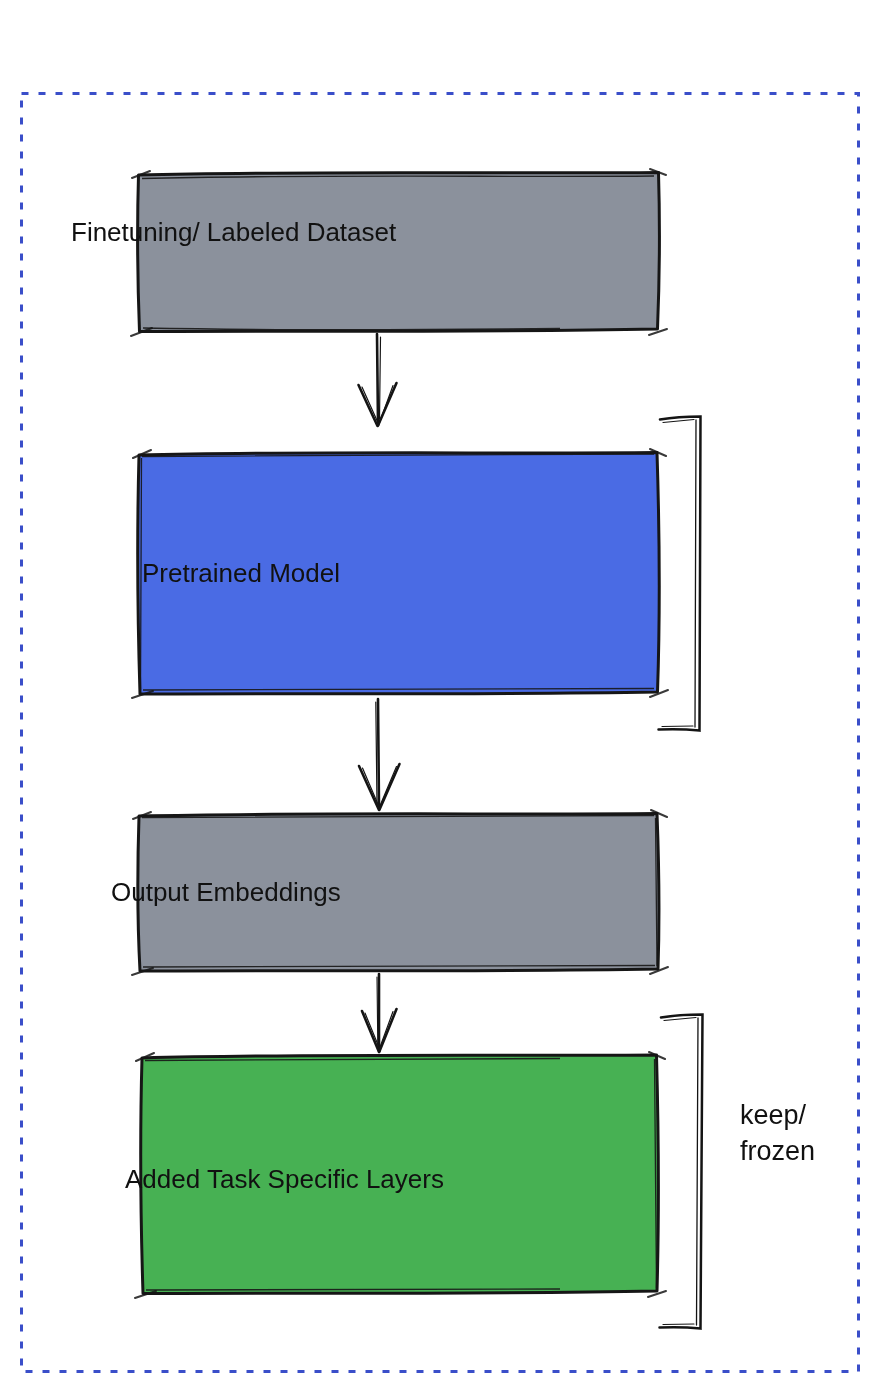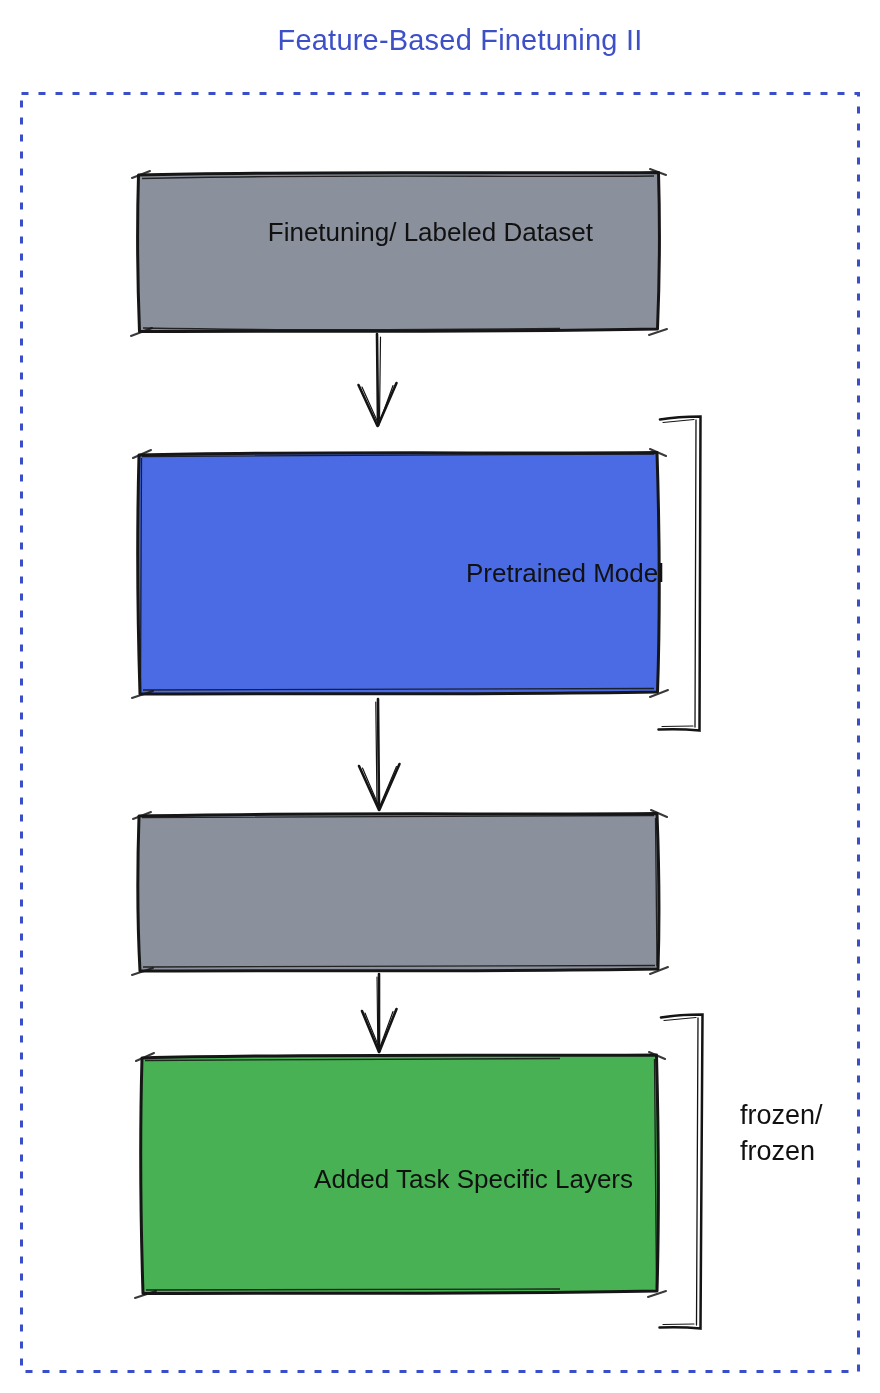--- a/index.html
+++ b/index.html
@@ -73,7 +73,6 @@
 
 <div class="page">
 
-  <div class="title">Feature-Based Finetuning II</div>
 
   <svg class="flow-svg" viewBox="0 0 880 1393">
 

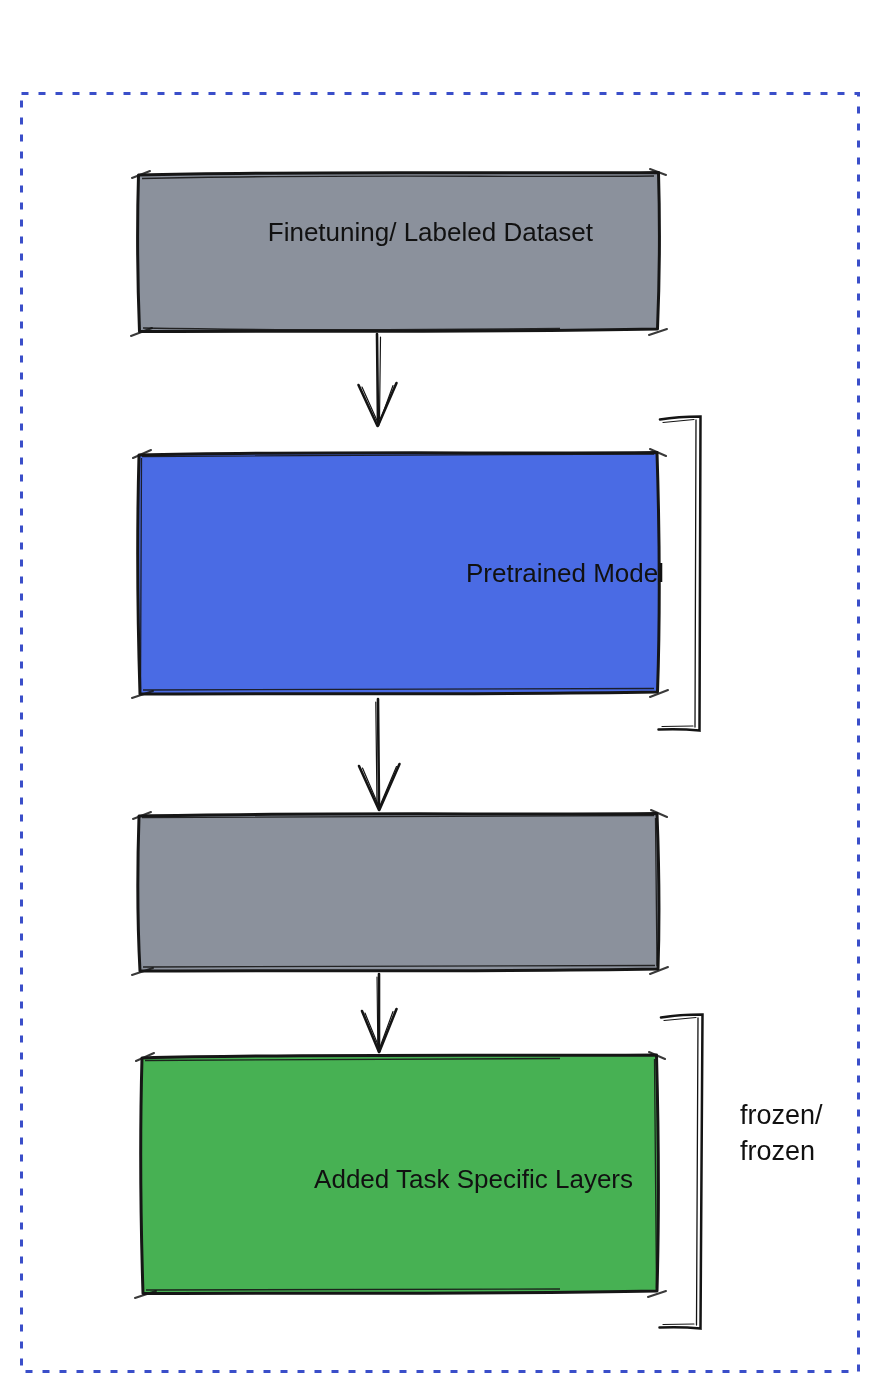--- a/index.html
+++ b/index.html
@@ -45,7 +45,7 @@
     position: absolute;
     display: flex;
     align-items: center;
-    justify-content: flex-end;
+    justify-content: flex-start;
     font-size: 26px;
     color: #111111;
     white-space: nowrap;

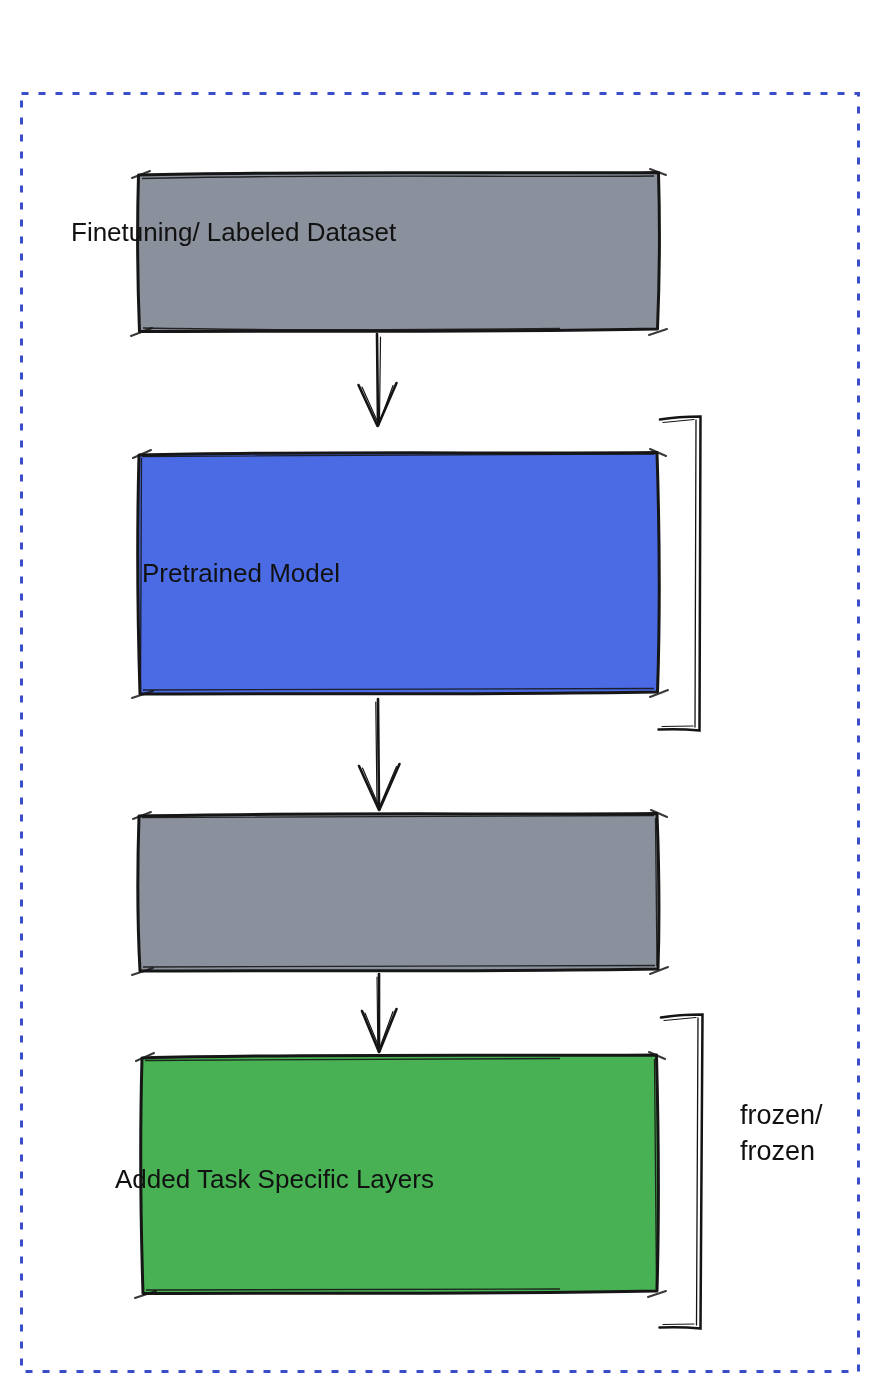--- a/index.html
+++ b/index.html
@@ -143,6 +143,9 @@
     <div class="box-label lbl-pretrained">
       <span>Pretrained Model</span>
     </div>
+    <div class="box-label lbl-embeddings">
+      <span>Output Embeddings</span>
+    </div>
     <div class="box-label lbl-task">
       <span>Added Task Specific Layers</span>
     </div>

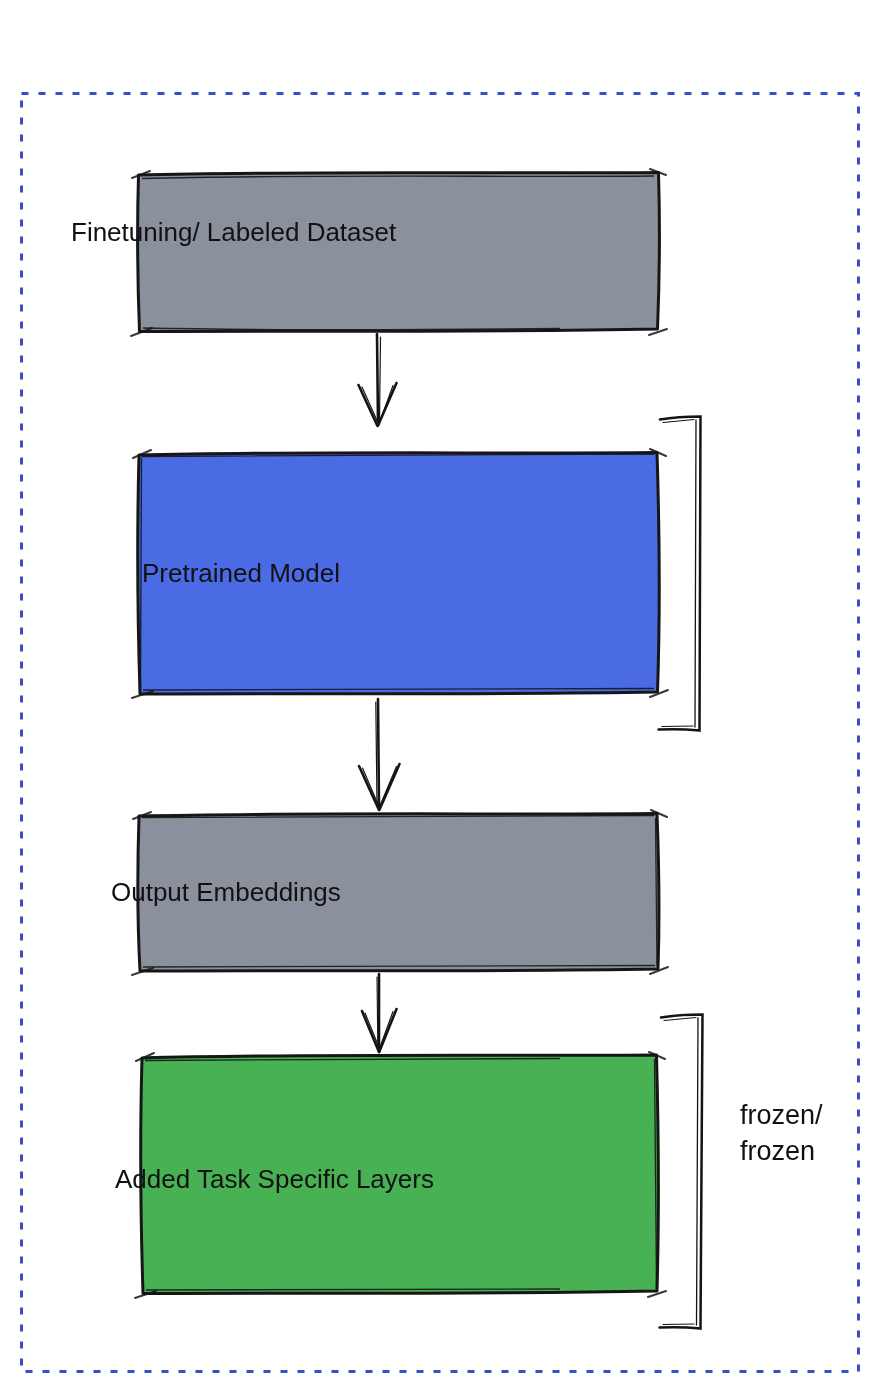--- a/index.html
+++ b/index.html
@@ -151,7 +151,7 @@
     </div>
 
     <div class="side-note note-train">
-      <span>frozen/</span>
+      <span>keep/</span>
       <span>frozen</span>
     </div>
   </div>

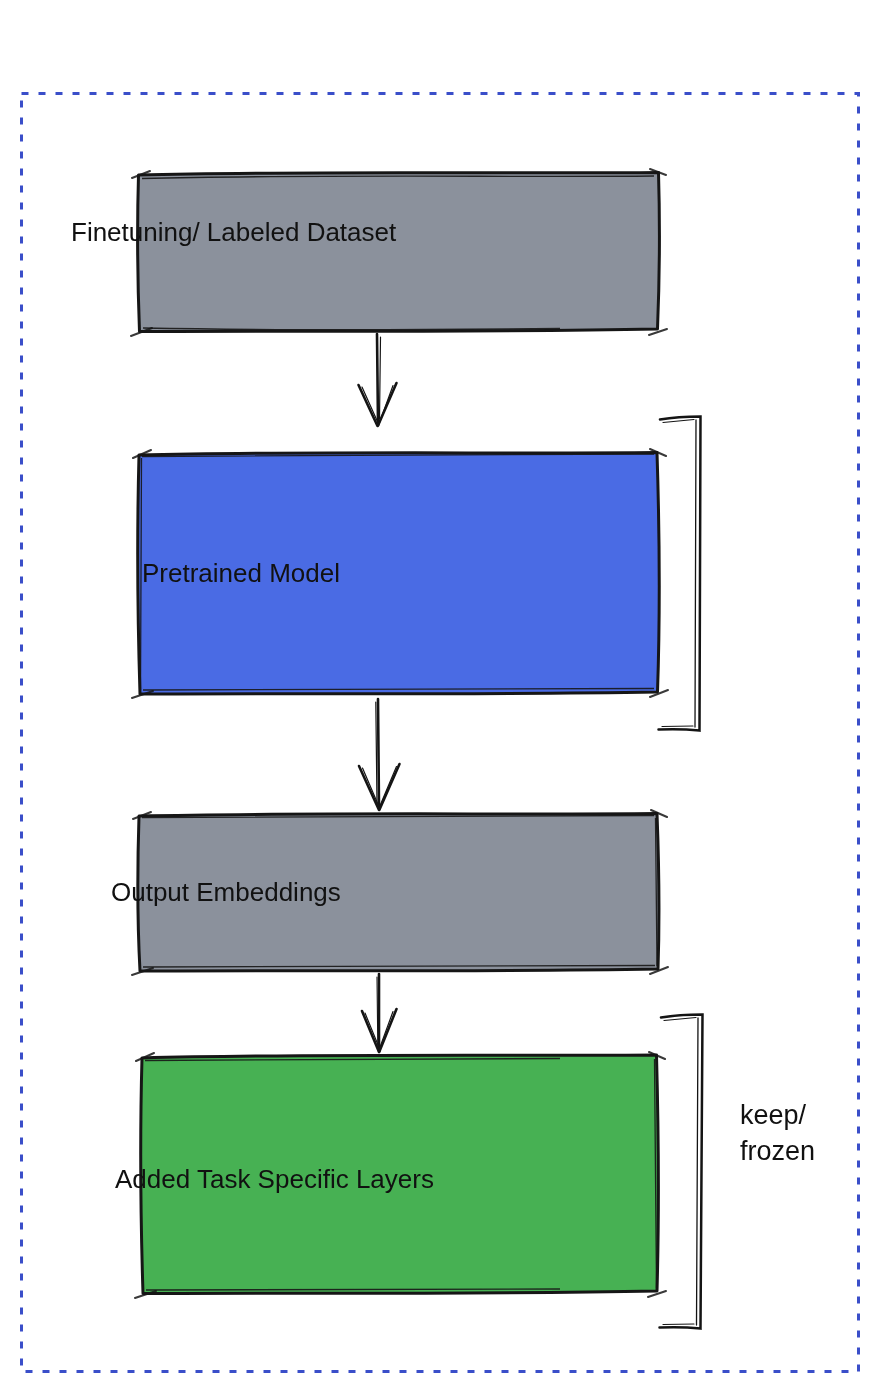--- a/index.html
+++ b/index.html
@@ -57,7 +57,7 @@
   .lbl-embeddings { left: 137px; top: 813px; width: 522px; height: 158px; }
   .lbl-embeddings span { transform: translateX(-26px); }
   .lbl-task       { left: 140px; top: 1055px; width: 518px; height: 238px; }
-  .lbl-task span       { transform: translate(-25px, 5px); }
+  .lbl-task span       { transform: translate(-25px, 5px); margin-left: 10px; }
   .side-note {
     position: absolute;
     font-size: 27px;

